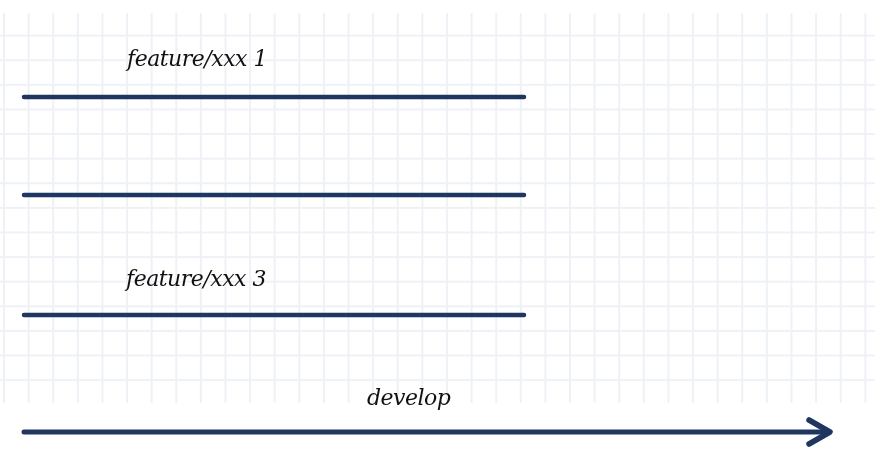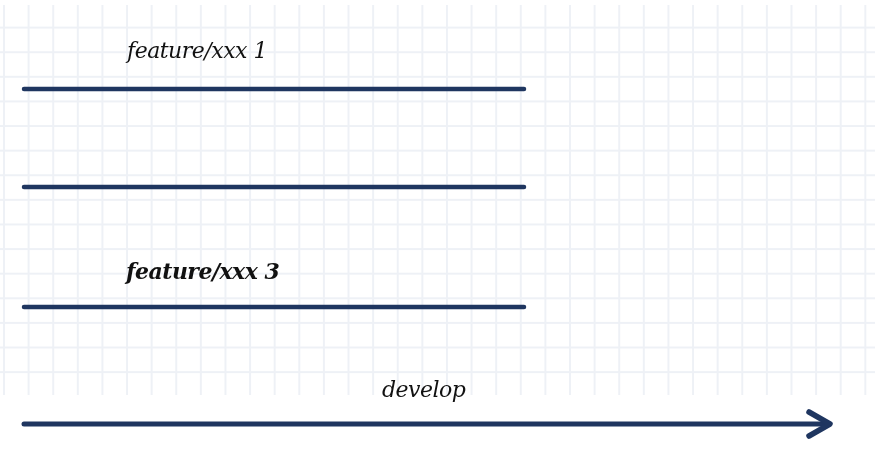--- a/index.html
+++ b/index.html
@@ -9,7 +9,7 @@
       position: relative;
     }
     .canvas {
-      position: absolute; left: 0; top: 5px; width: 875px; height: 390px;
+      position: absolute; left: 0; top: 13px; width: 875px; height: 390px;
       background-color: #ffffff;
       background-image:
         linear-gradient(to right, #eef1f6 1.5px, transparent 1.5px),

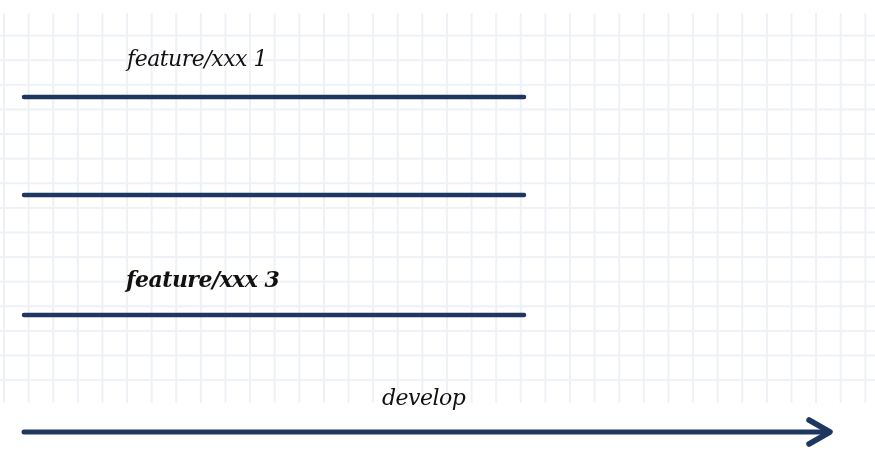--- a/index.html
+++ b/index.html
@@ -41,7 +41,7 @@
   </svg>
 
   <div class="label" style="left:127px; top:33px;">feature/xxx 1</div>
-  <div class="label" style="left:126px; top:253px;font-weight:bold;">feature/xxx 3</div>
+  <div class="label" style="left:126px; top:253px;">feature/xxx 3</div>
   <div class="label" style="left:367px; top:372px;margin-left:15px;">develop</div>
 </div>
 

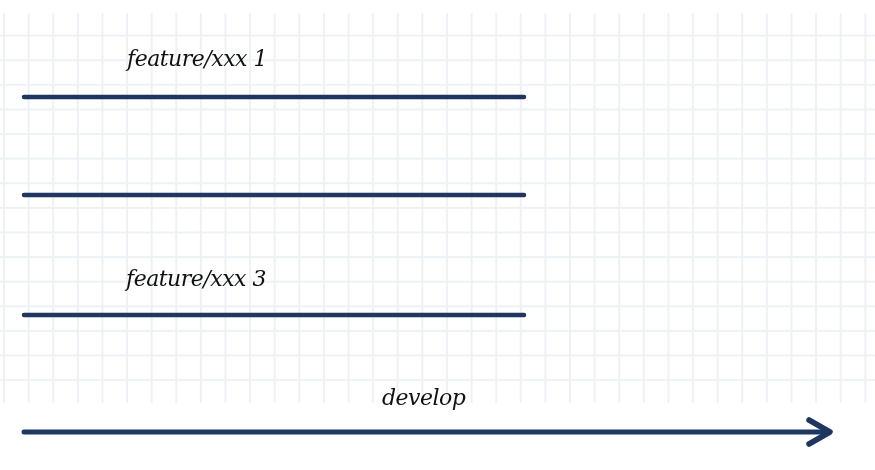--- a/index.html
+++ b/index.html
@@ -42,7 +42,7 @@
 
   <div class="label" style="left:127px; top:33px;">feature/xxx 1</div>
   <div class="label" style="left:126px; top:253px;">feature/xxx 3</div>
-  <div class="label" style="left:367px; top:372px;margin-left:15px;">develop</div>
+  <div class="label" style="left:367px; top:372px;">develop</div>
 </div>
 
 </body></html>

